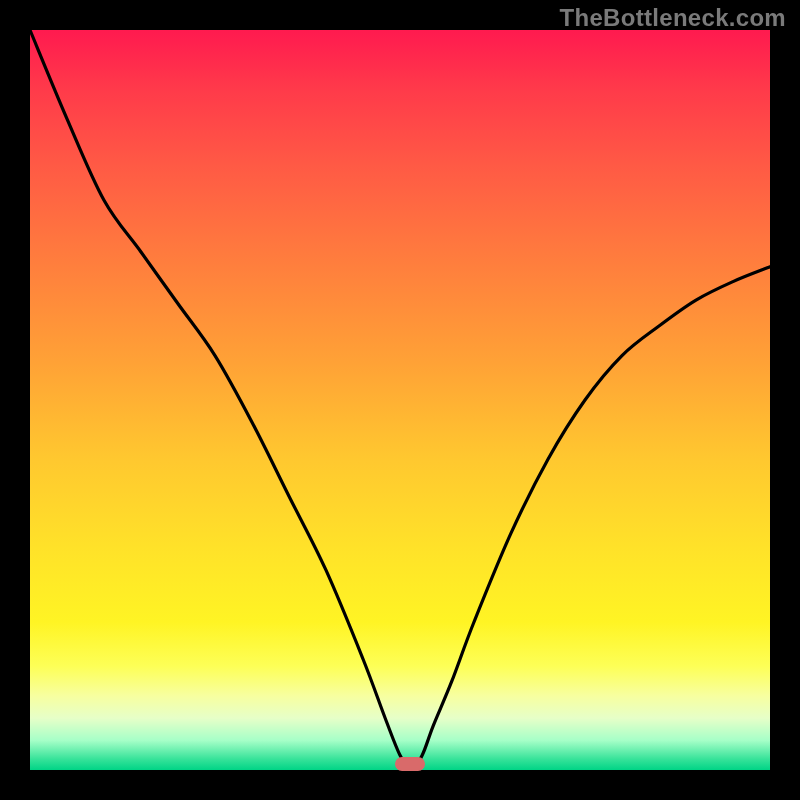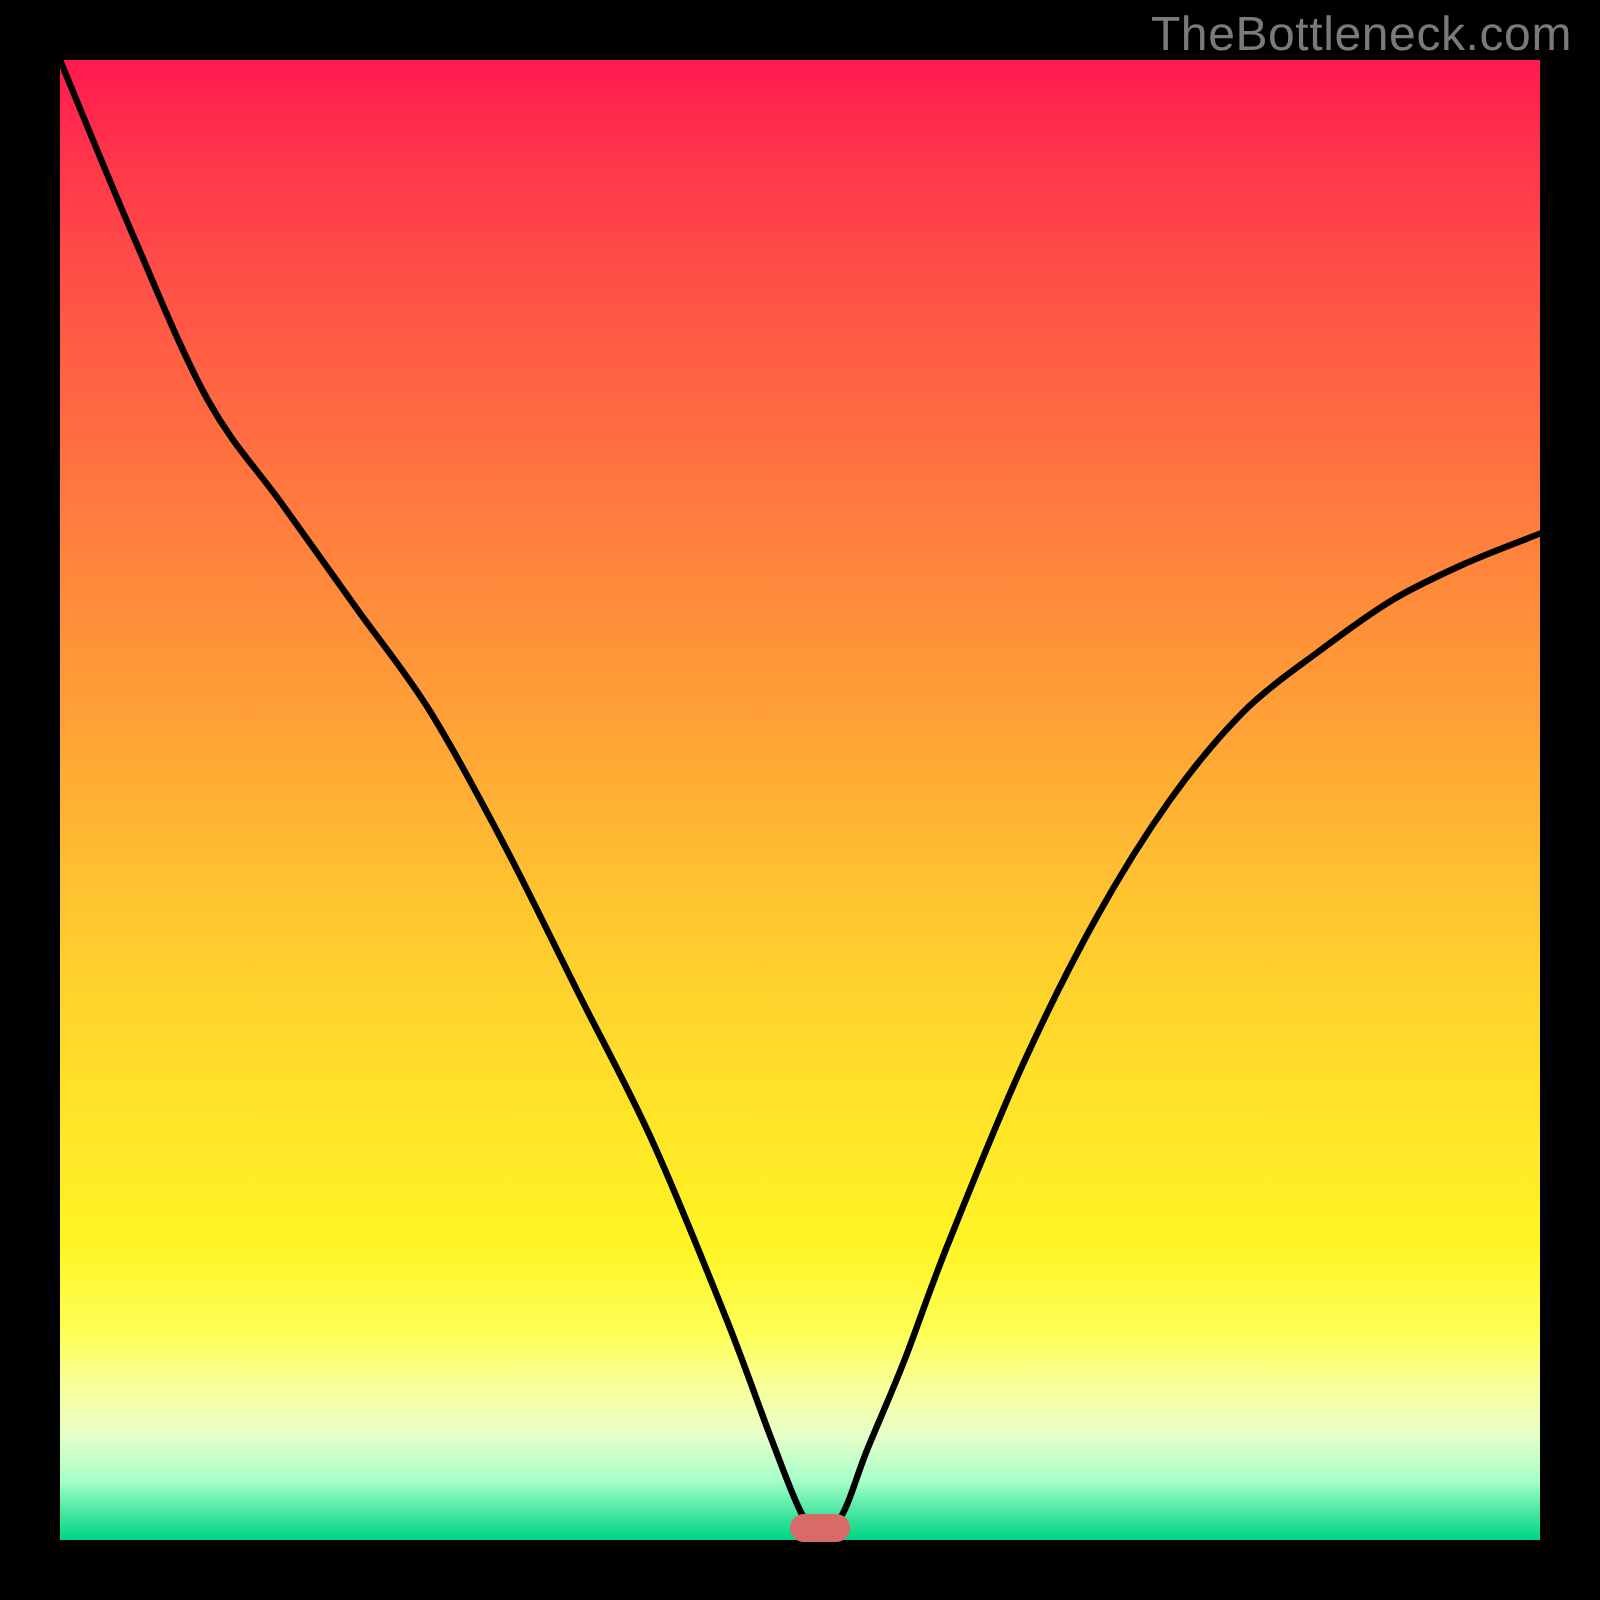--- a/index.html
+++ b/index.html
@@ -49,7 +49,7 @@
     top: 4px;
     right: 14px;
     font-size: 24px;
-    font-weight: 400;
+    font-weight: 700;
     color: #7a7a7a;
     letter-spacing: 0.3px;
     user-select: none;

